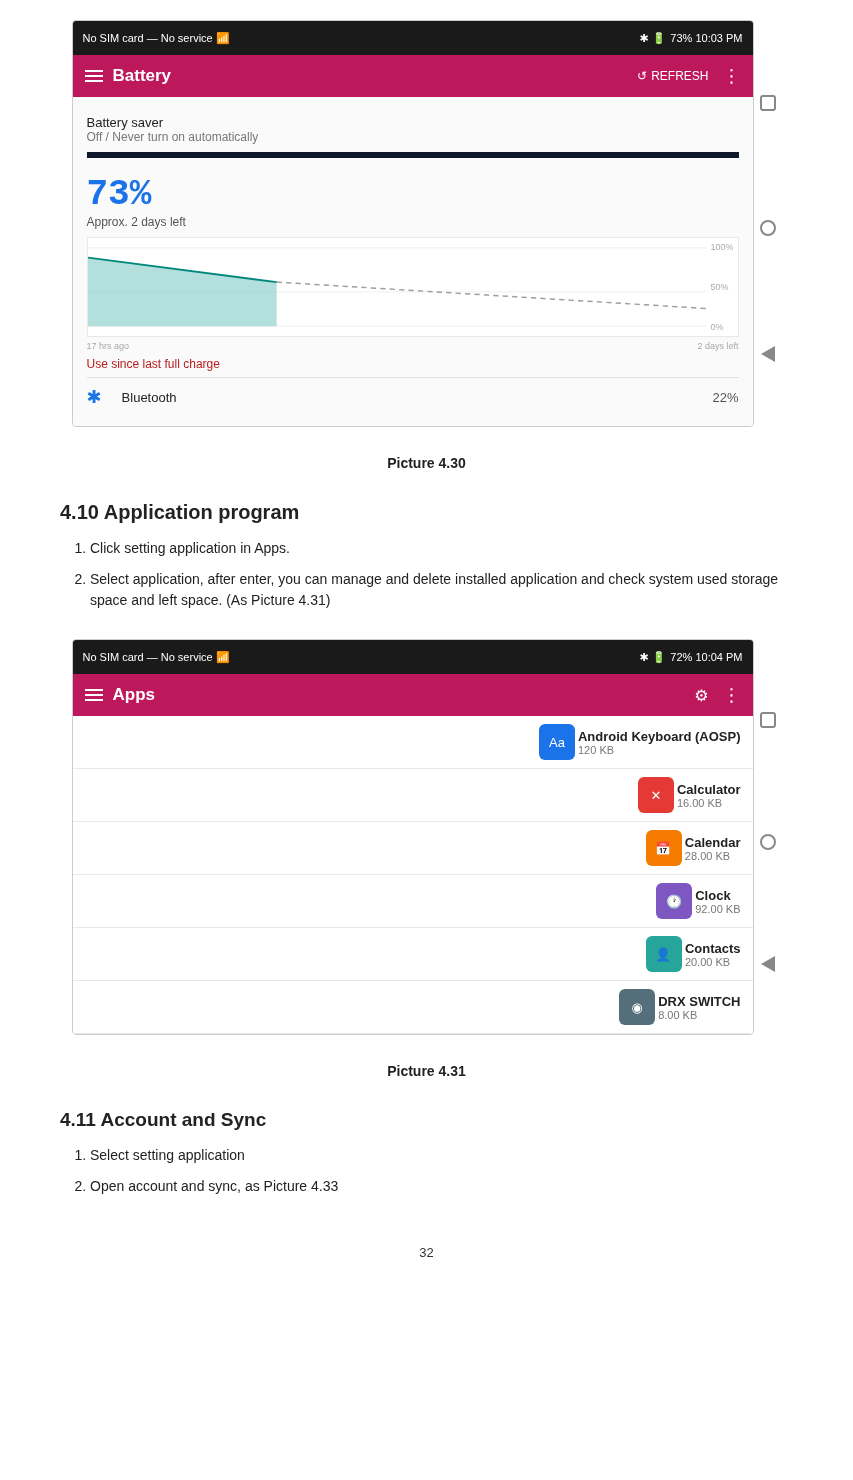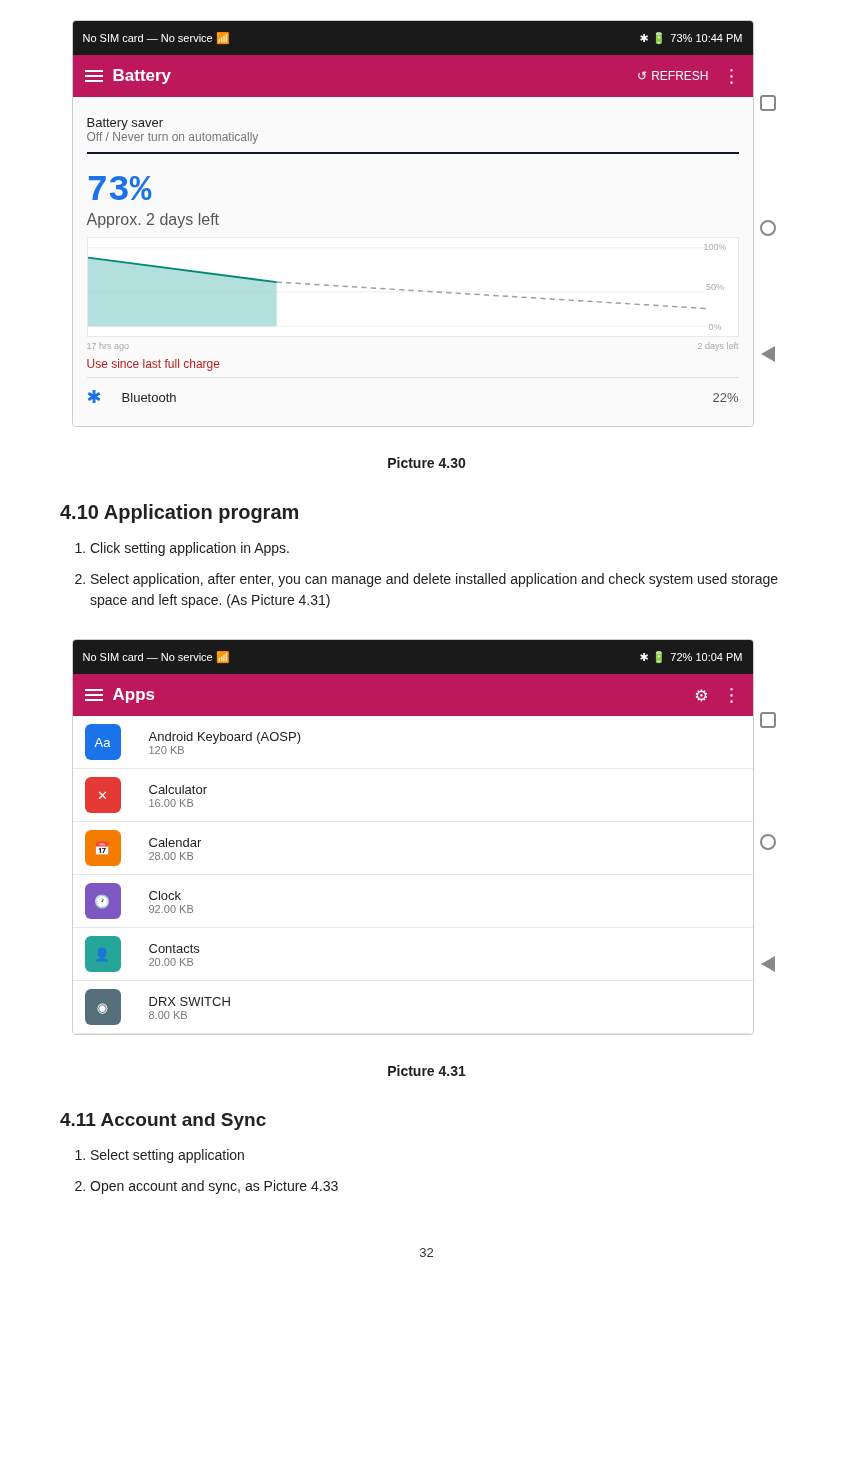--- a/index.html
+++ b/index.html
@@ -307,7 +307,7 @@
       <div class="status-bar-right">
         <span>✱</span>
         <span>🔋</span>
-        <span>73%  10:44 PM</span>
+        <span>73%  10:03 PM</span>
       </div>
     </div>
 

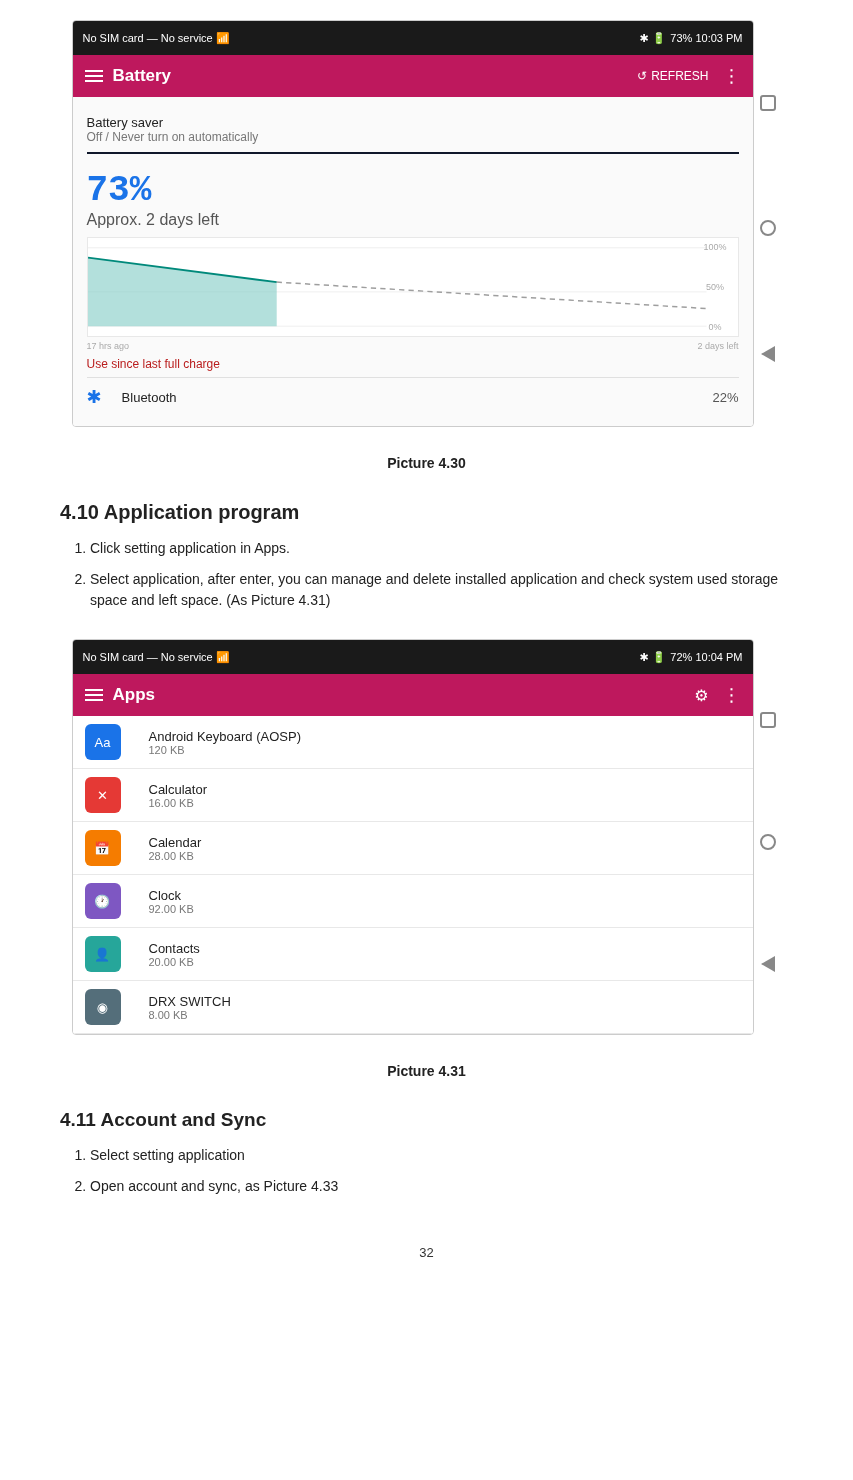--- a/index.html
+++ b/index.html
@@ -76,7 +76,7 @@
     
     .battery-saver-row {
       padding: 8px 0;
-      border-bottom: 2px solid #0f172a;
+      border-bottom: 6px solid #0f172a;
     }
     .battery-saver-title {
       font-size: 13px;

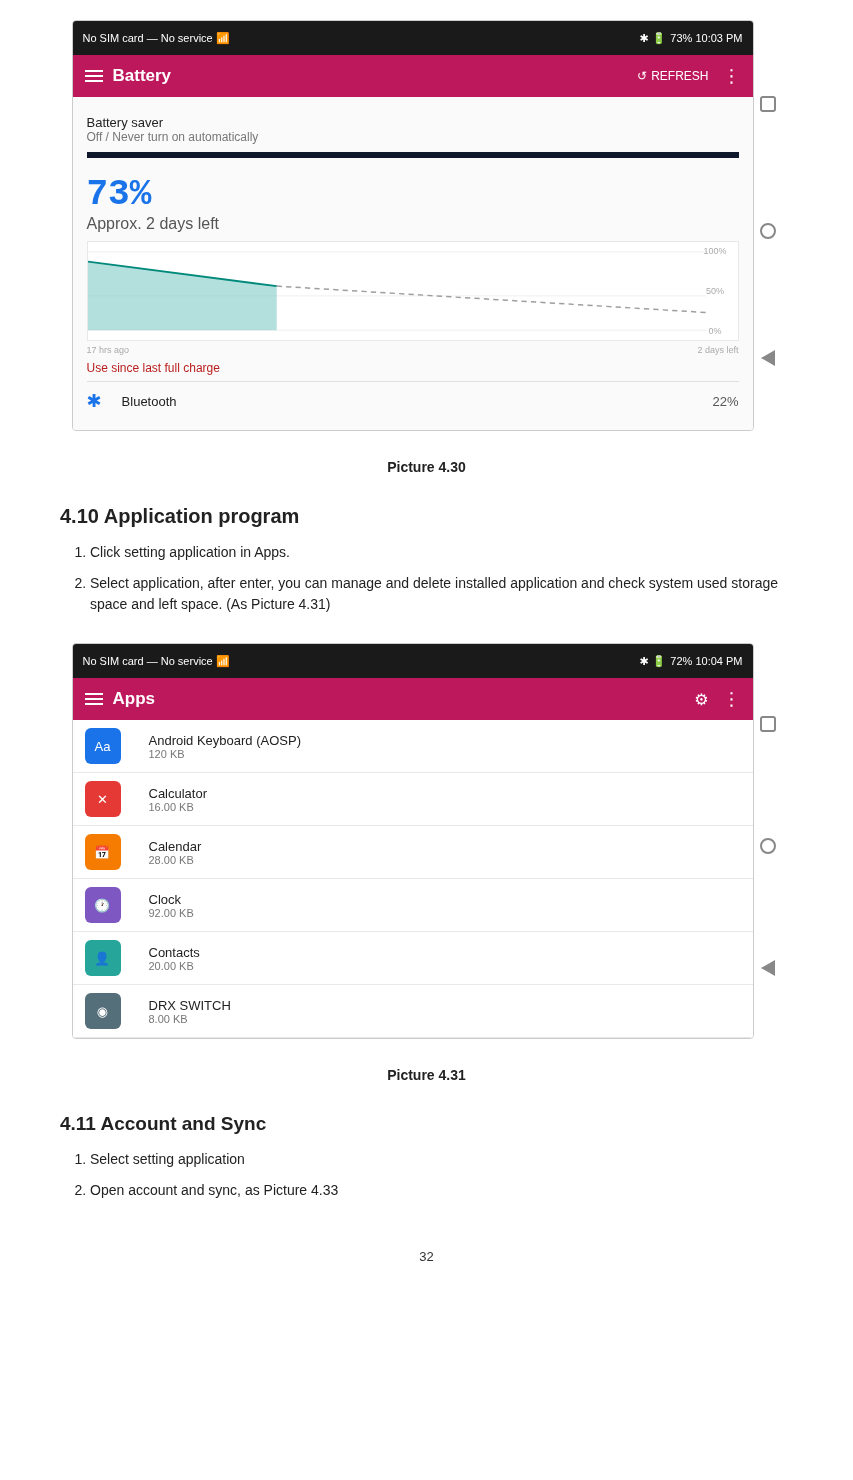--- a/index.html
+++ b/index.html
@@ -95,7 +95,7 @@
       font-family: Liberation Mono, monospace;
     }
     .battery-time-left {
-      font-size: 16px;
+      font-size: 12px;
       color: #555;
       margin-bottom: 8px;
     }

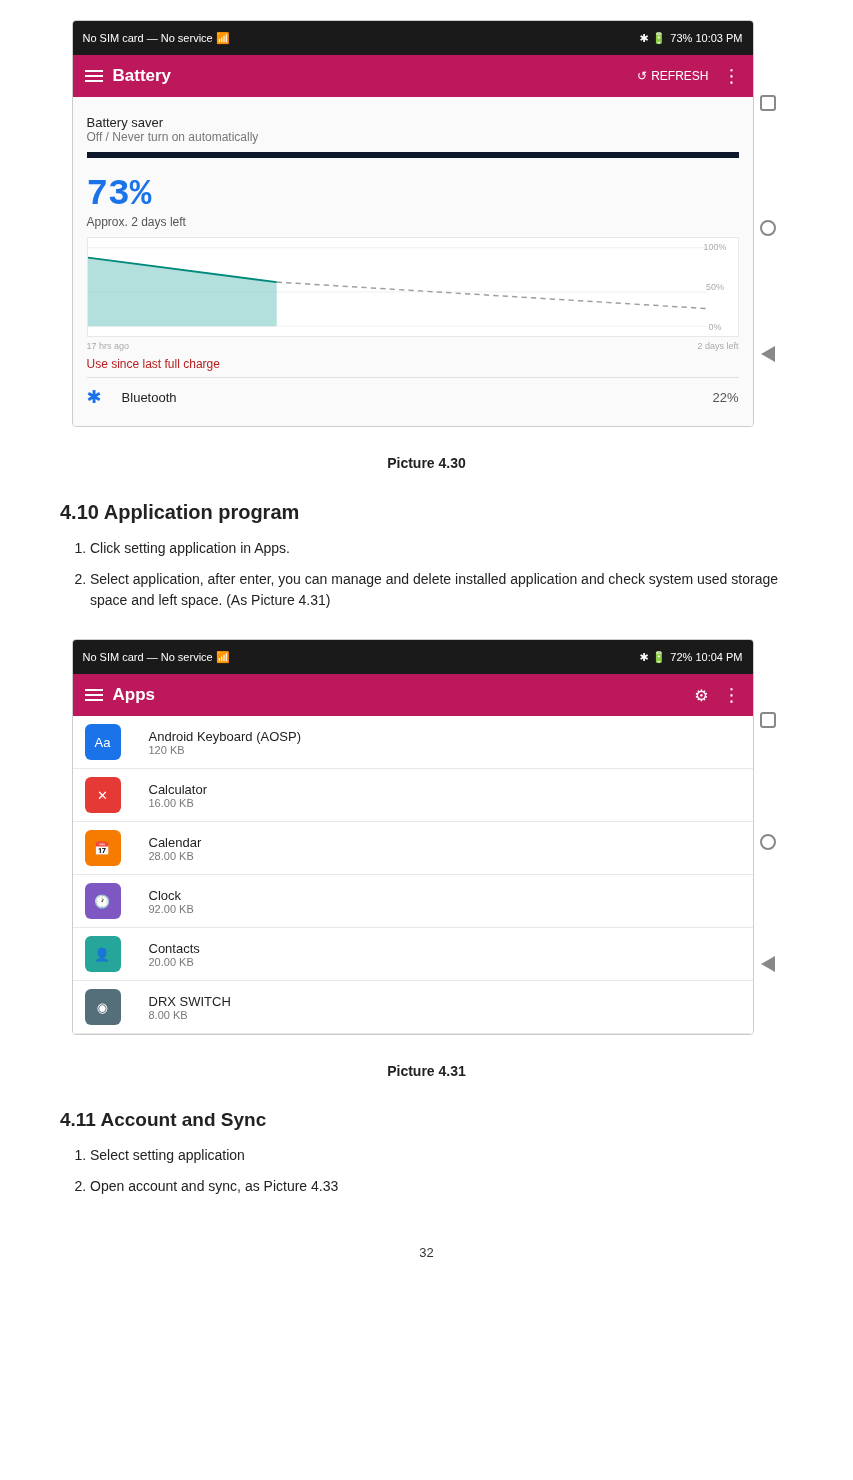--- a/index.html
+++ b/index.html
@@ -110,7 +110,7 @@
     }
     .chart-labels-y {
       position: absolute;
-      right: 11px;
+      right: 4px;
       top: 0;
       height: 100%;
       display: flex;
@@ -119,7 +119,6 @@
       font-size: 9px;
       color: #aaa;
       padding: 4px 0;
-      align-items: center;
     }
     .chart-labels-x {
       display: flex;

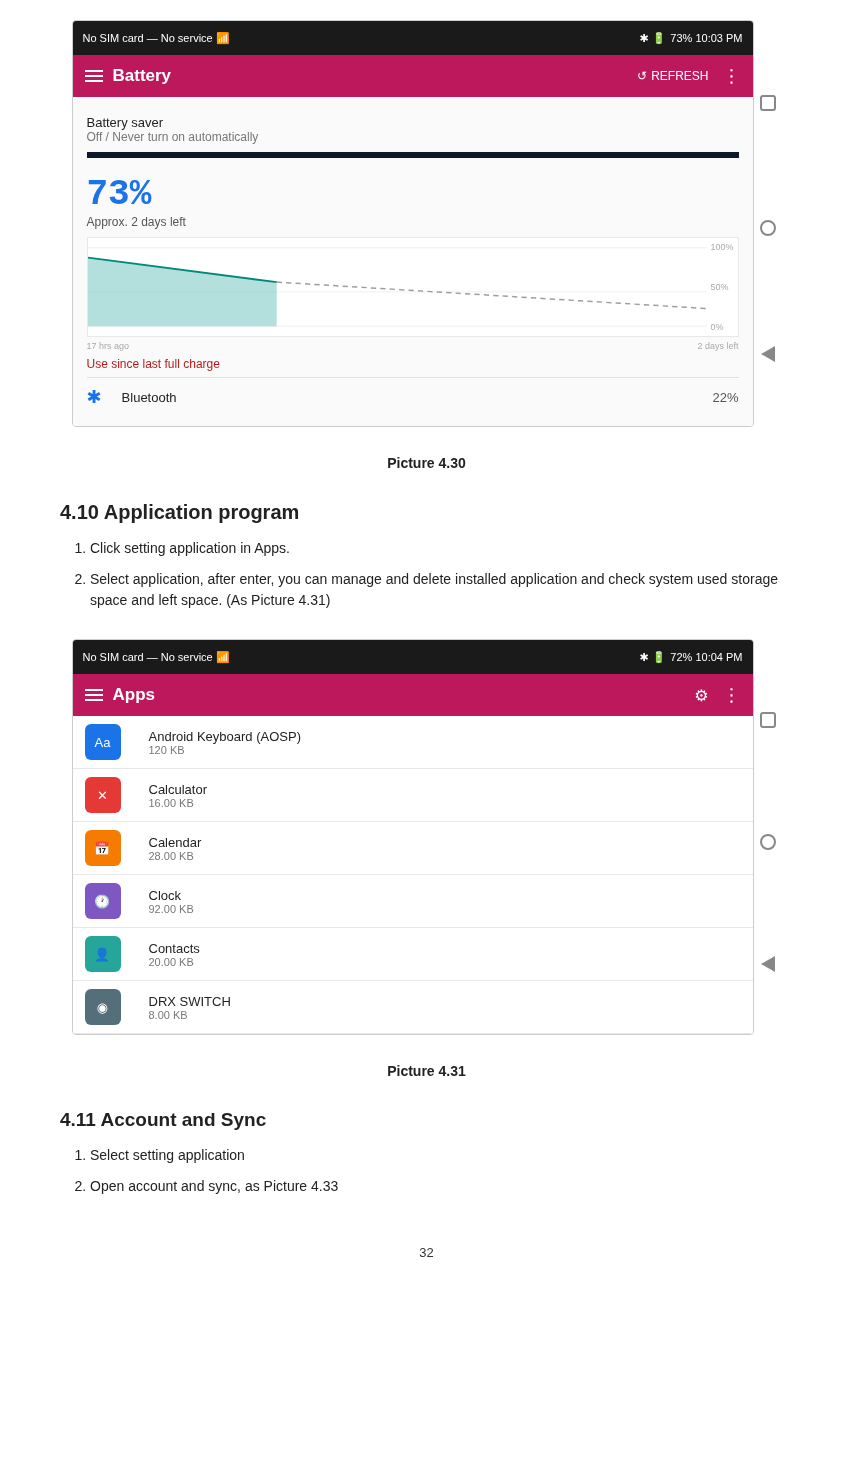--- a/index.html
+++ b/index.html
@@ -197,8 +197,9 @@
       align-items: center;
       padding: 8px 12px;
       border-bottom: 1px solid #e8e8e8;
-      gap: 28px;
+      gap: 3px;
       background: #fff;
+      justify-content: flex-end;
     }
     .app-icon-box {
       width: 36px;

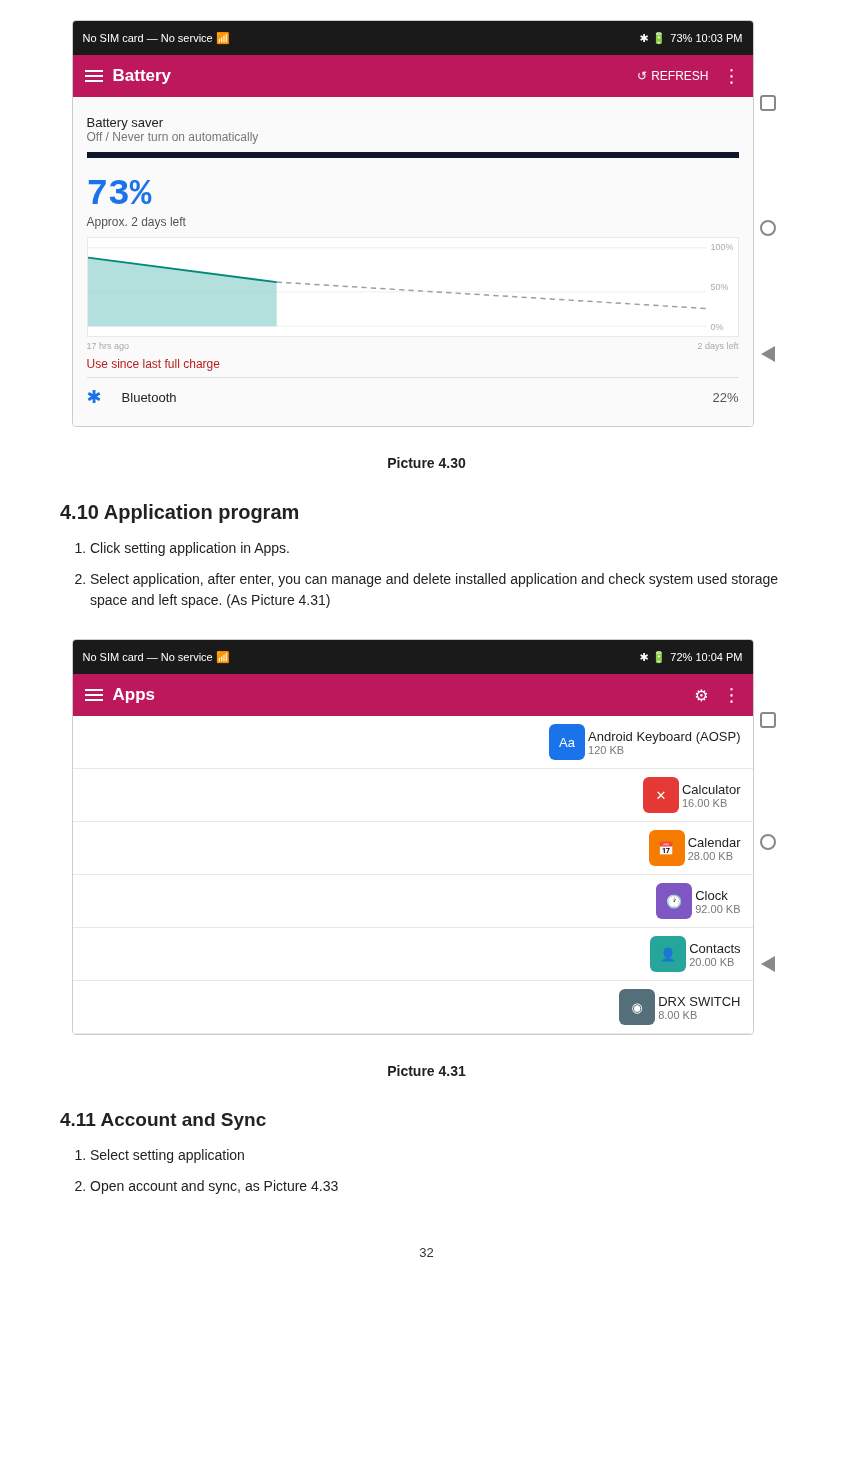--- a/index.html
+++ b/index.html
@@ -214,7 +214,7 @@
     .app-info-name {
       font-size: 13px;
       color: #222;
-      font-weight: 400;
+      font-weight: 700;
     }
     .app-info-size {
       font-size: 11px;

